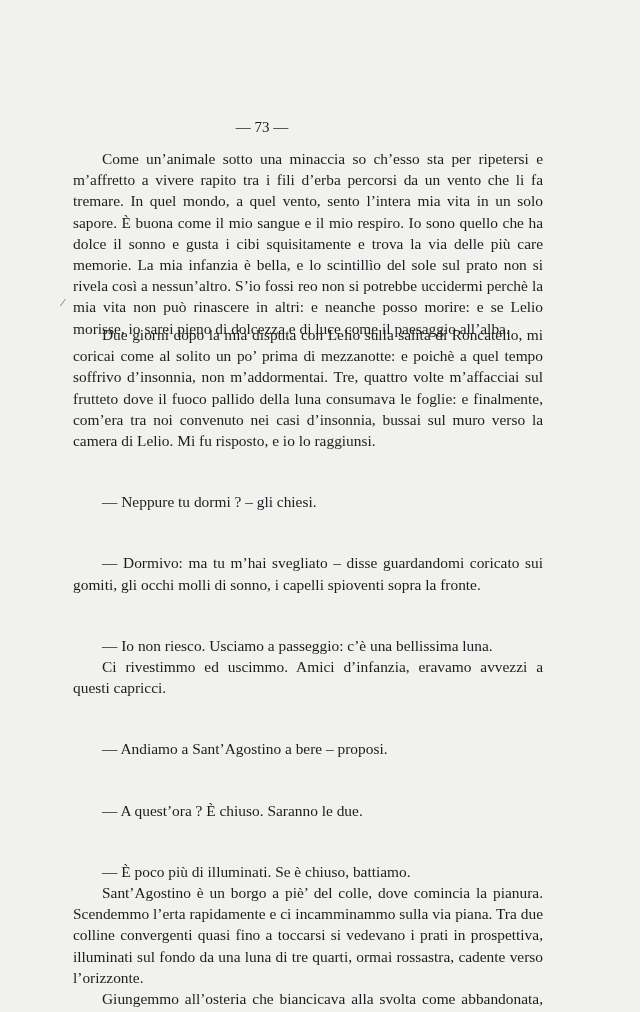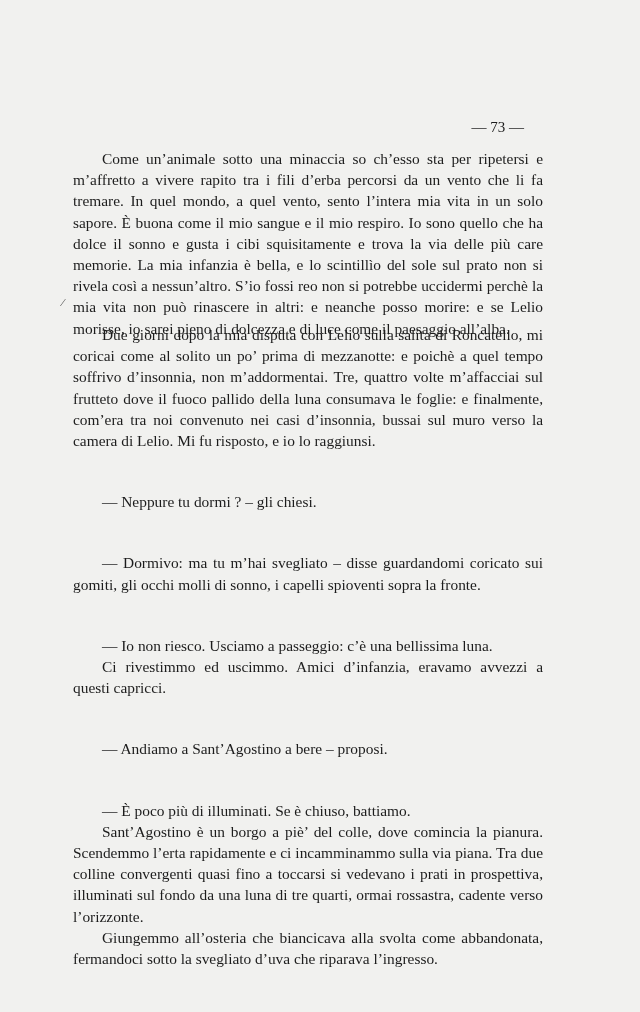--- a/index.html
+++ b/index.html
@@ -14,7 +14,7 @@
   .page-number {
     position: absolute;
     top: 119px; left: 0; width: 524px;
-    text-align: right;
+    text-align: center;
     font-size: 15px;
     font-family: "Liberation Serif", serif;
   }

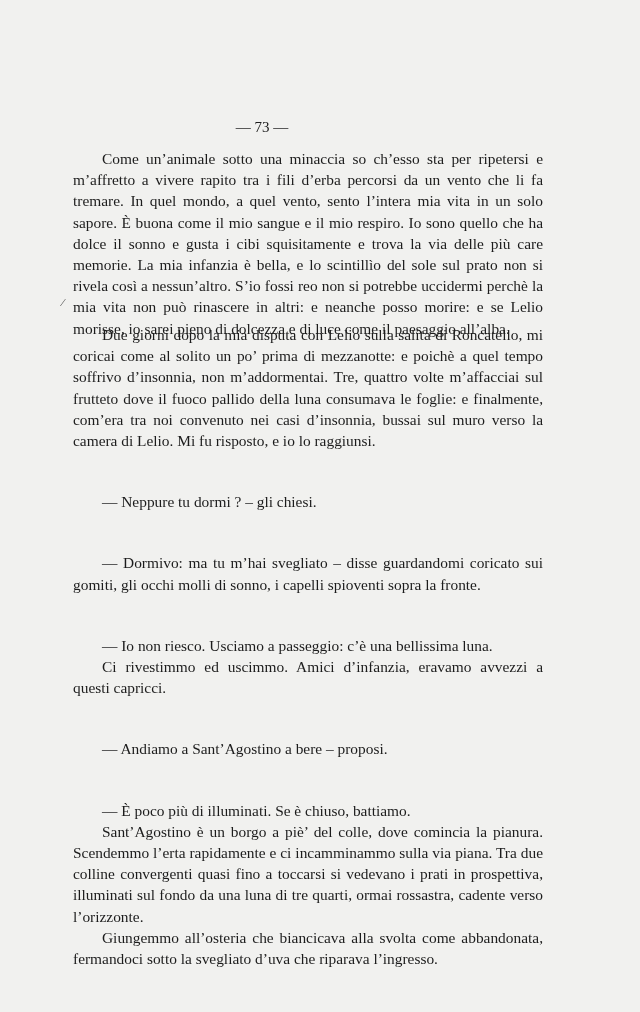--- a/index.html
+++ b/index.html
@@ -54,6 +54,7 @@
   <p class="dialogue">— Io non riesco. Usciamo a passeggio: c’è una bellissima luna.</p>
   <p>Ci rivestimmo ed uscimmo. Amici d’infanzia, eravamo avvezzi a questi capricci.</p>
   <p class="dialogue">— Andiamo a Sant’Agostino a bere – proposi.</p>
+  <p class="dialogue">— A quest’ora ? È chiuso. Saranno le due.</p>
   <p class="dialogue">— È poco più di illuminati. Se è chiuso, battiamo.</p>
   <p>Sant’Agostino è un borgo a piè’ del colle, dove comincia la pianura. Scendemmo l’erta rapidamente e ci incamminammo sulla via piana. Tra due colline convergenti quasi fino a toccarsi si vedevano i prati in prospettiva, illuminati sul fondo da una luna di tre quarti, ormai rossastra, cadente verso l’orizzonte.</p>
   <p>Giungemmo all’osteria che biancicava alla svolta come abbandonata, fermandoci sotto la svegliato d’uva che riparava l’ingresso.</p>

